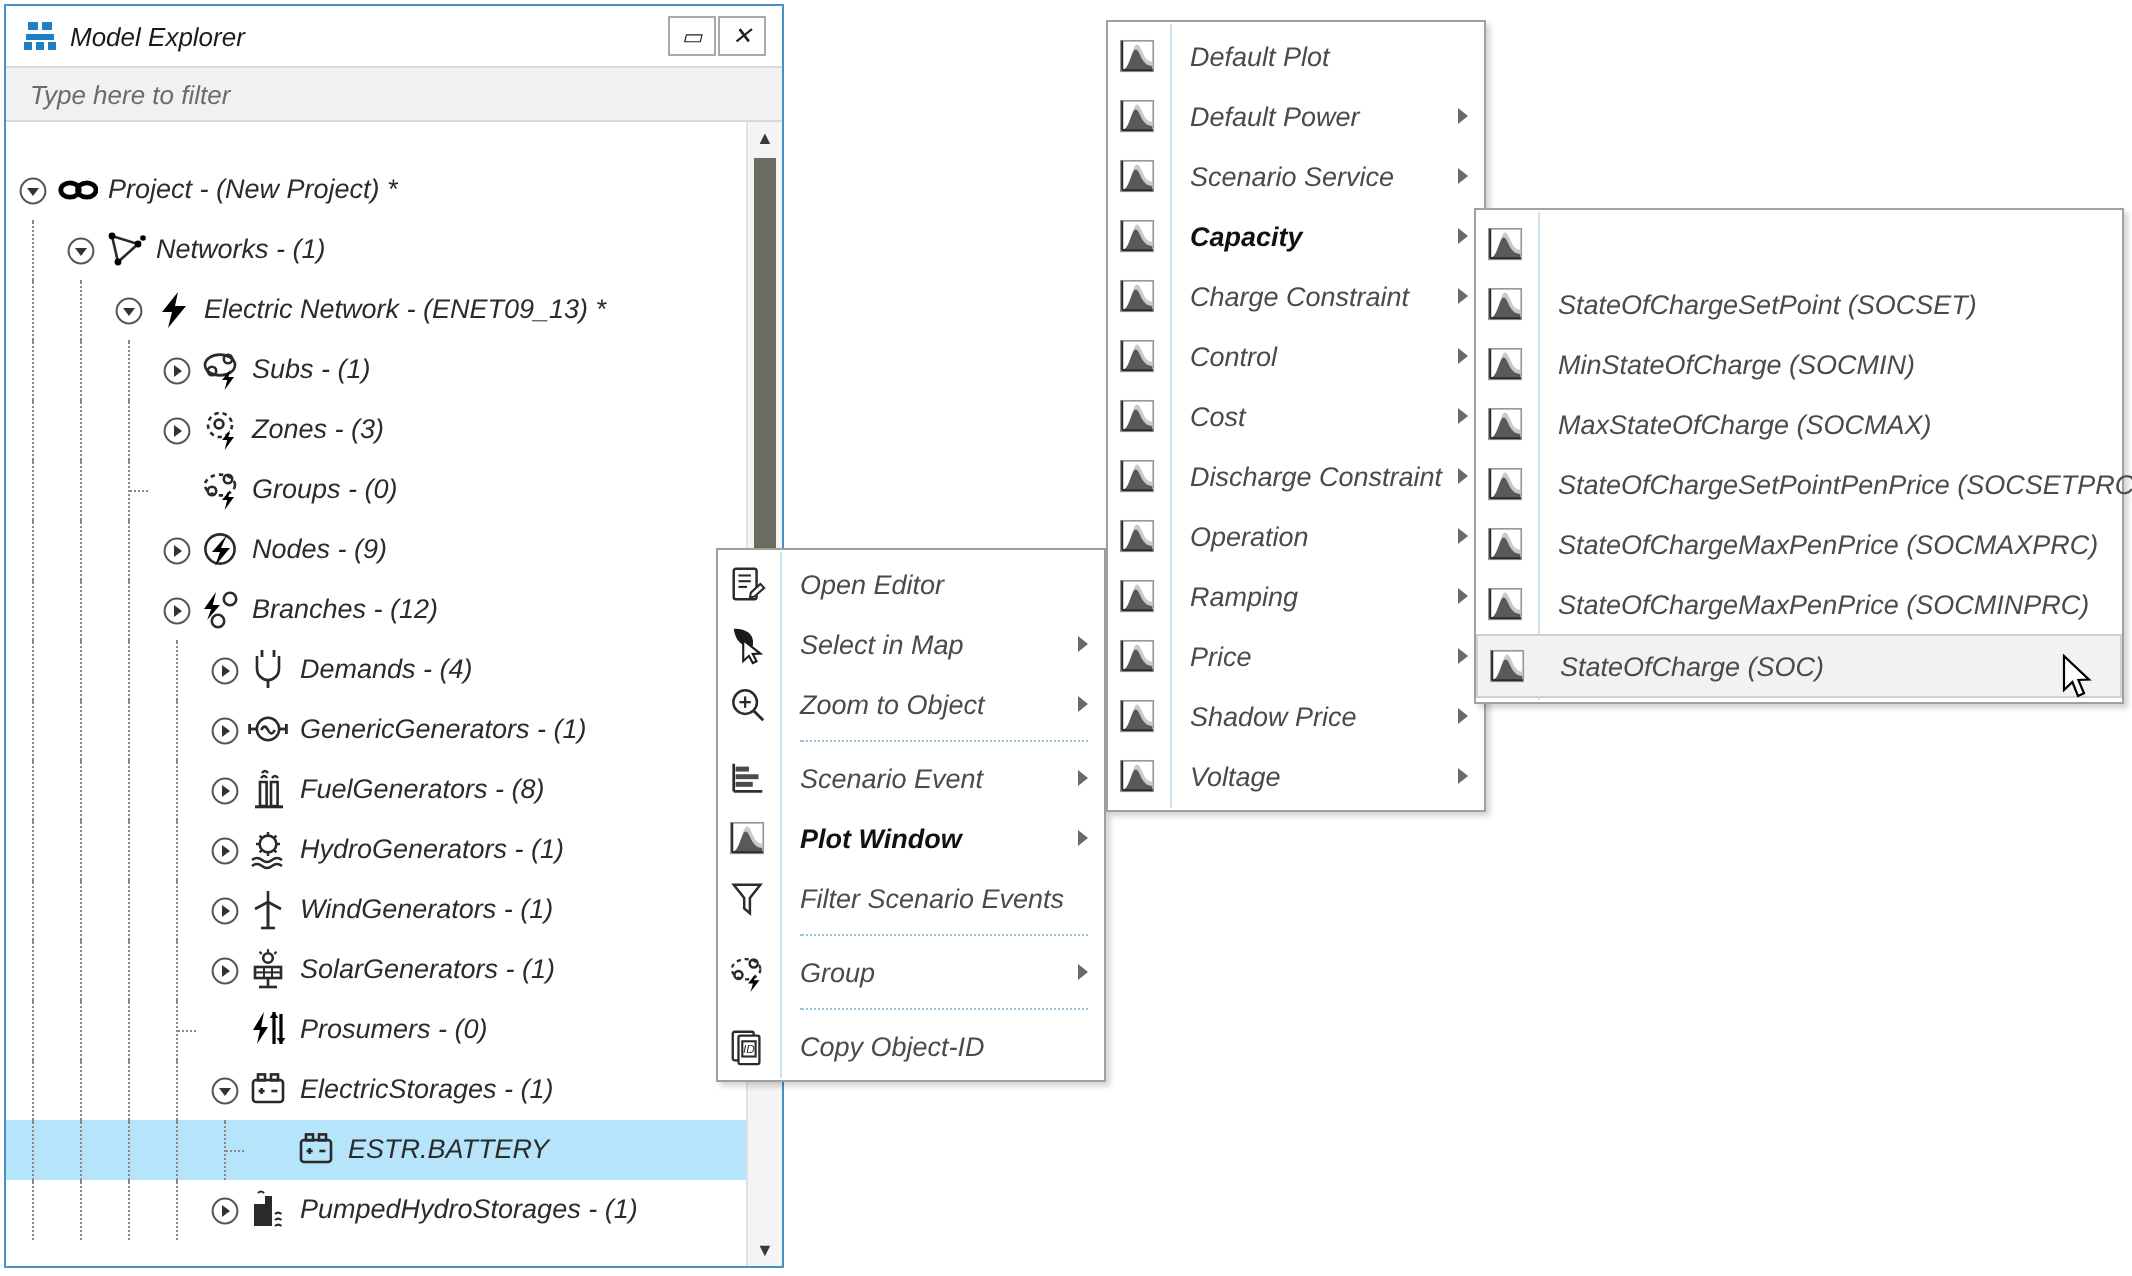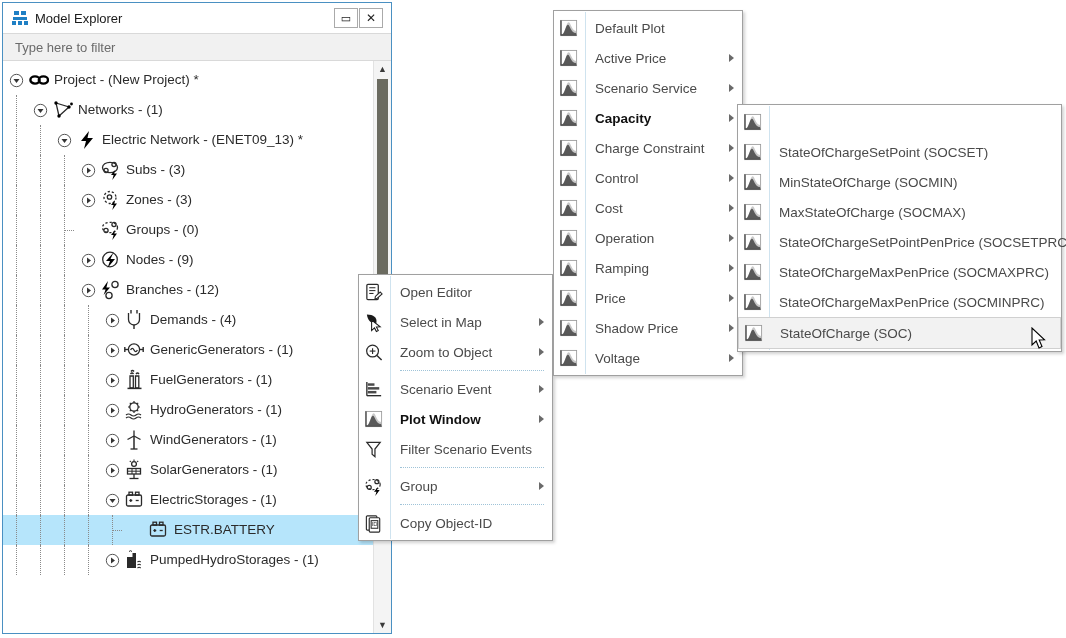--- a/index.html
+++ b/index.html
@@ -9,7 +9,7 @@
     font-family: "Liberation Sans", sans-serif;
     overflow: hidden;
   }
-  #root { position: relative; width: 912px; height: 638px; }
+  #root { position: relative; width: 912px; height: 638px; font-style: italic; }
 
   
   #explorer-window {

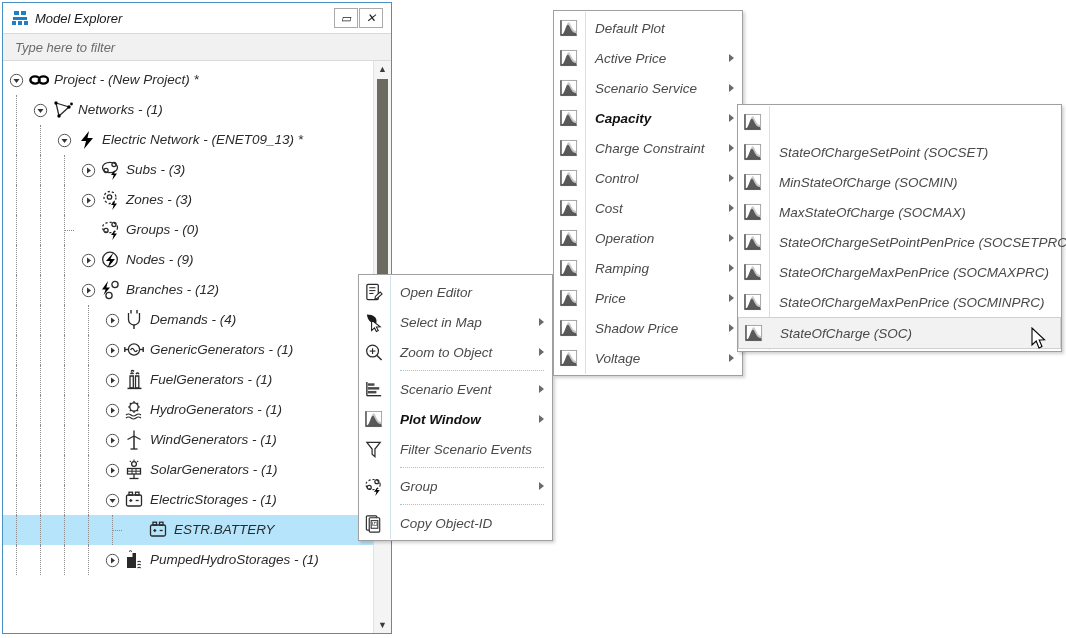--- a/index.html
+++ b/index.html
@@ -622,7 +622,7 @@
             <line x1="2.2" y1="17.4" x2="18.3" y2="17.4" stroke="#2b2b2b" stroke-width="1.1"></line>
           </svg>
         </span>
-        <span class="mi-label">Active Price</span>
+        <span class="mi-label">Default Power</span>
         <span class="mi-arrow"></span>
       </div>
       <div class="mi">

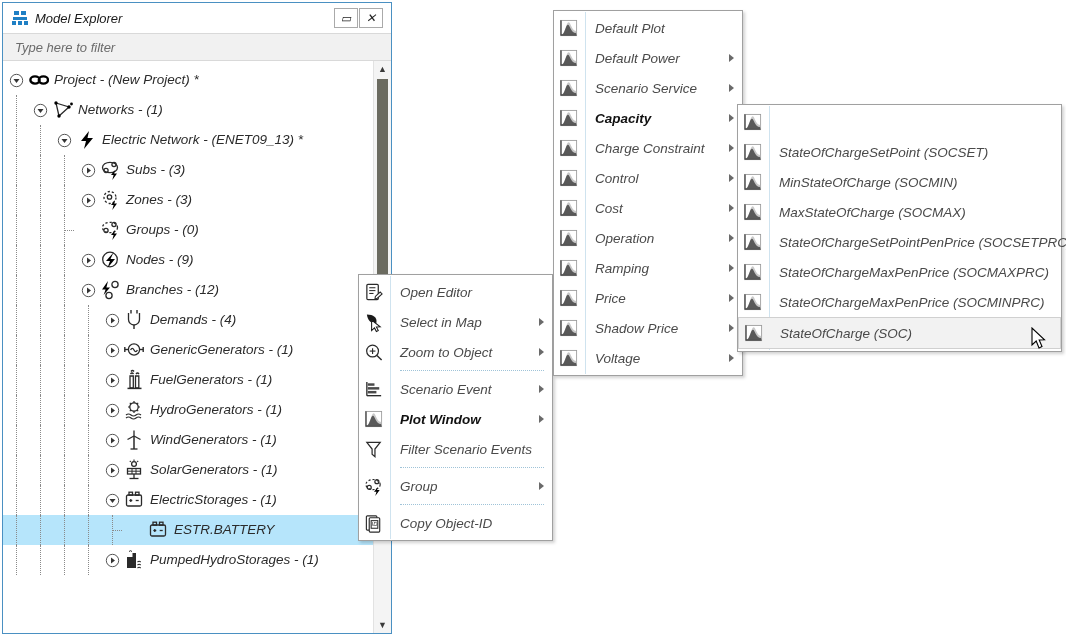--- a/index.html
+++ b/index.html
@@ -53,7 +53,7 @@
   }
   #tree {
     position: absolute; left: 0; top: 0; right: 18px; bottom: 0;
-    padding-top: 4px;
+    padding-top: 19px;
   }
   .node {
     position: relative; height: 30px;

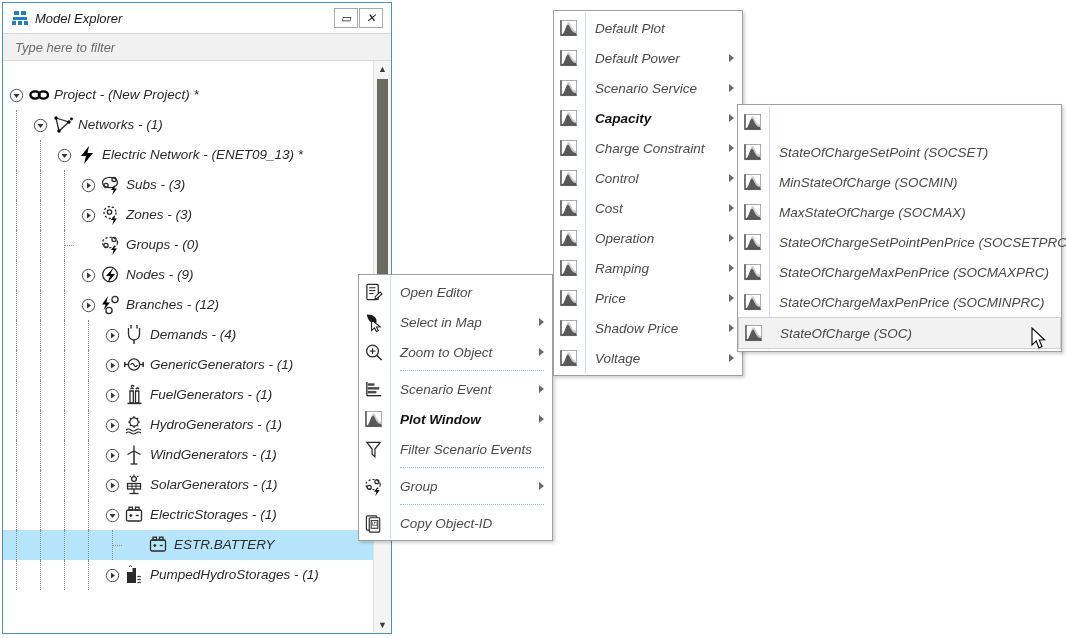--- a/index.html
+++ b/index.html
@@ -226,7 +226,7 @@
               <circle cx="6" cy="11.5" r="2.1" fill="none" stroke="#2a2a2a" stroke-width="1.3"></circle>
               <path d="M15,11 L11,16 L13.6,16 L12.3,21 L17,14.5 L14.2,14.5 Z" fill="#000"></path>
             </svg>
-            <span class="nlabel">Subs - (3)</span>
+            <span class="nlabel">Subs - (1)</span>
           </div>
           <div class="node">
             <span class="dots" style="left:13px"></span>

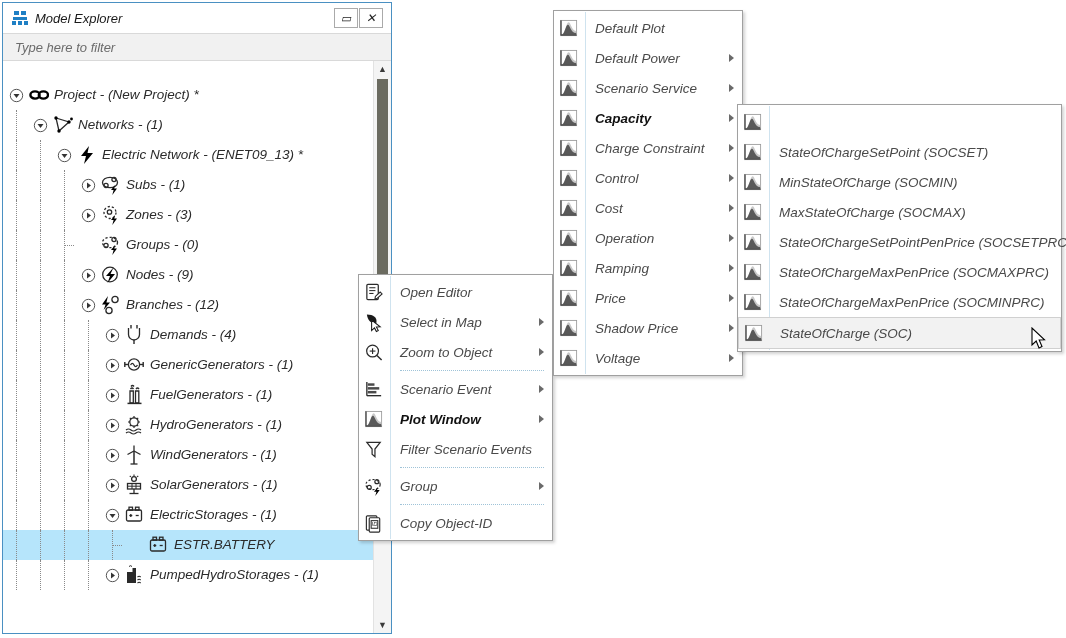--- a/index.html
+++ b/index.html
@@ -700,6 +700,19 @@
             <line x1="2.2" y1="17.4" x2="18.3" y2="17.4" stroke="#2b2b2b" stroke-width="1.1"></line>
           </svg>
         </span>
+        <span class="mi-label">Discharge Constraint</span>
+        <span class="mi-arrow"></span>
+      </div>
+      <div class="mi">
+        <span class="mi-ico">
+          <svg width="20" height="21" viewBox="0 0 21 21">
+            <rect x="1.5" y="2" width="17" height="16" fill="#fff" stroke="#9a9a9a" stroke-width="0.9"></rect>
+            <path d="M2.5,17 C6.5,17 7.5,4 10,4 C12.5,4 13,13 18,13 L18,17 Z" fill="#c9c9c9"></path>
+            <path d="M2.5,17 C6,17 7,6.5 9.3,6.5 C11.6,6.5 12,15 18,15.2 L18,17 Z" fill="#595959"></path>
+            <line x1="2.2" y1="2" x2="2.2" y2="17.6" stroke="#2b2b2b" stroke-width="1.1"></line>
+            <line x1="2.2" y1="17.4" x2="18.3" y2="17.4" stroke="#2b2b2b" stroke-width="1.1"></line>
+          </svg>
+        </span>
         <span class="mi-label">Operation</span>
         <span class="mi-arrow"></span>
       </div>

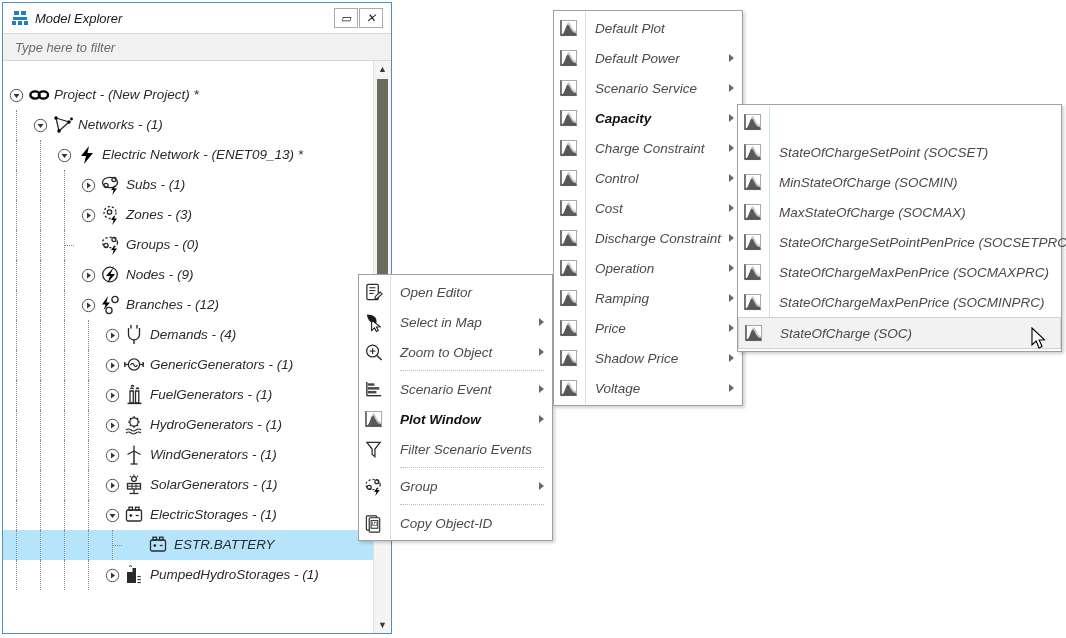--- a/index.html
+++ b/index.html
@@ -346,7 +346,7 @@
               <path d="M12,5 q1.5,-2 3,0" fill="none" stroke="#2a2a2a" stroke-width="1.3"></path>
               <path d="M7,2.5 q1.5,-2 3,0" fill="none" stroke="#2a2a2a" stroke-width="1.3"></path>
             </svg>
-            <span class="nlabel">FuelGenerators - (1)</span>
+            <span class="nlabel">FuelGenerators - (8)</span>
           </div>
           <div class="node">
             <span class="dots" style="left:13px"></span>

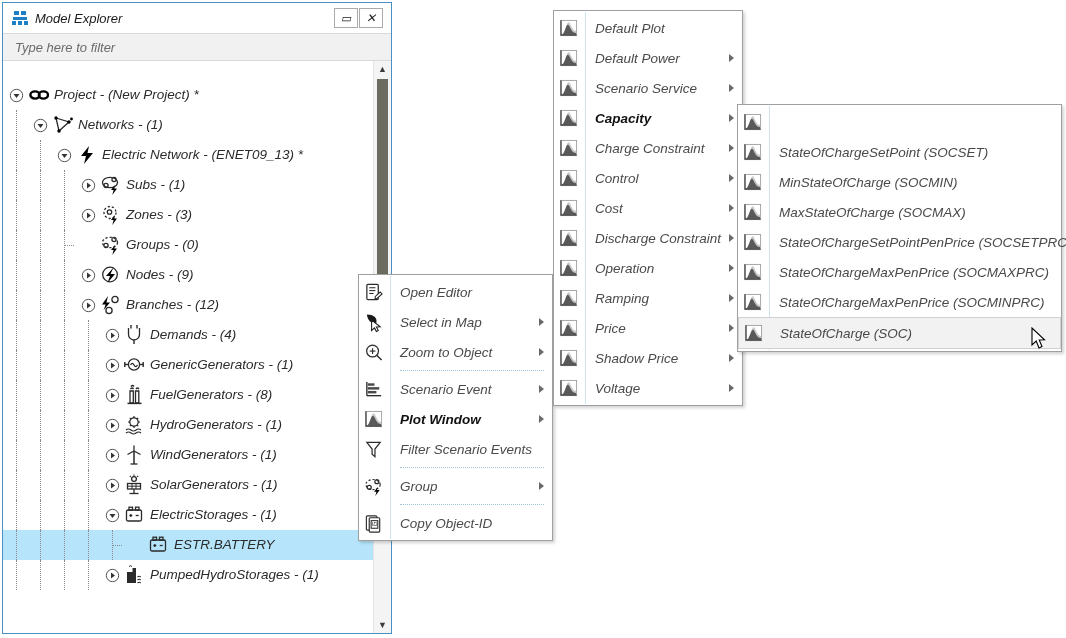--- a/index.html
+++ b/index.html
@@ -425,6 +425,23 @@
             <span class="dots" style="left:37px"></span>
             <span class="dots" style="left:61px"></span>
             <span class="dots" style="left:85px"></span>
+            <span class="hdot" style="left:86px"></span>
+            <span style="display:inline-block;width:102px;flex:0 0 auto"></span>
+            <span class="twisty none"></span>
+            <svg class="nicon" viewBox="0 0 20 22">
+              <path d="M8,2 L2.5,11 L6,11 L4.5,18 L10,9.5 L6.6,9.5 Z" fill="#000"></path>
+              <line x1="13" y1="2" x2="13" y2="18" stroke="#000" stroke-width="1.6"></line>
+              <path d="M13,2 l-2.2,3 h4.4 Z" fill="#000"></path>
+              <path d="M16.5,18 l-2.2,-3 h4.4 Z" fill="#000"></path>
+              <line x1="16.5" y1="18" x2="16.5" y2="3" stroke="#000" stroke-width="1.6"></line>
+            </svg>
+            <span class="nlabel">Prosumers - (0)</span>
+          </div>
+          <div class="node">
+            <span class="dots" style="left:13px"></span>
+            <span class="dots" style="left:37px"></span>
+            <span class="dots" style="left:61px"></span>
+            <span class="dots" style="left:85px"></span>
             <span style="display:inline-block;width:102px;flex:0 0 auto"></span>
             <span class="twisty"><svg viewBox="0 0 15 15" width="15" height="15">
                 <circle cx="7.5" cy="7.5" r="6.2" fill="#fff" stroke="#555" stroke-width="1"></circle>

